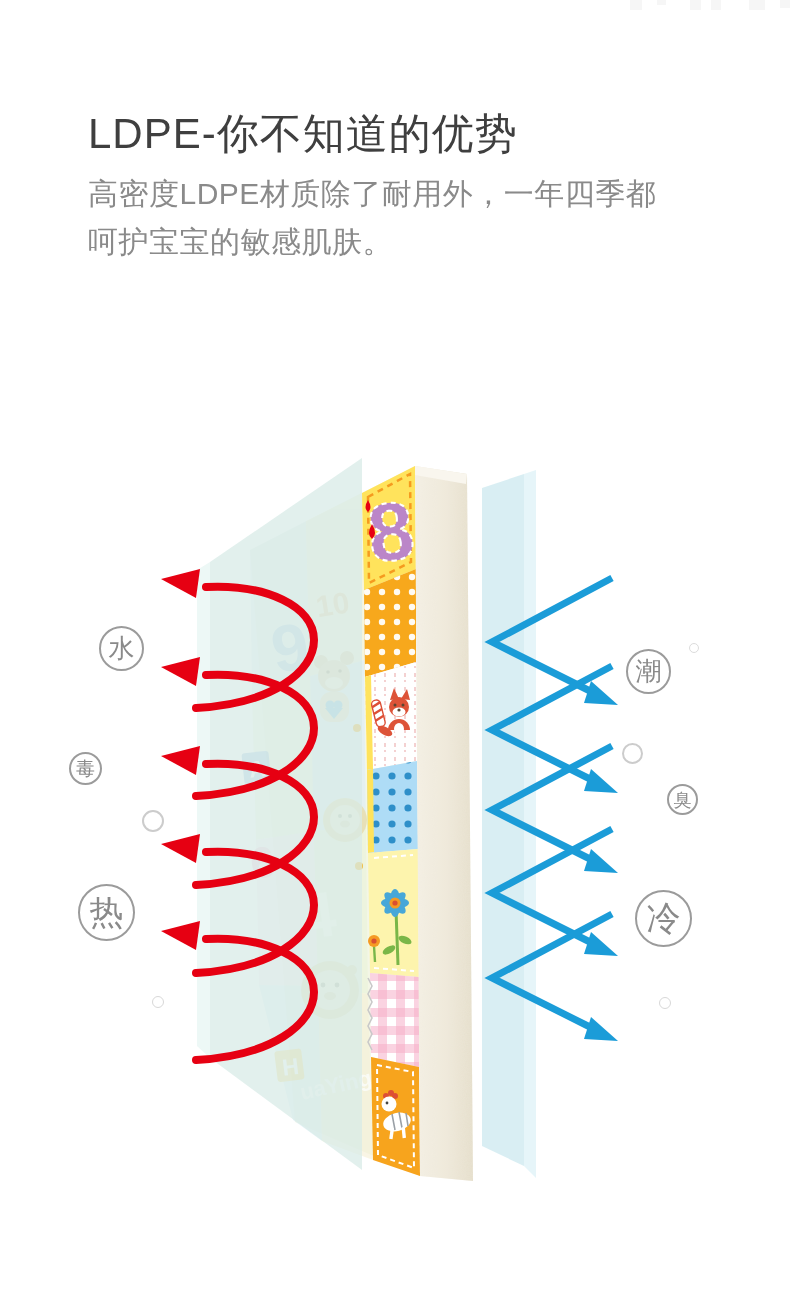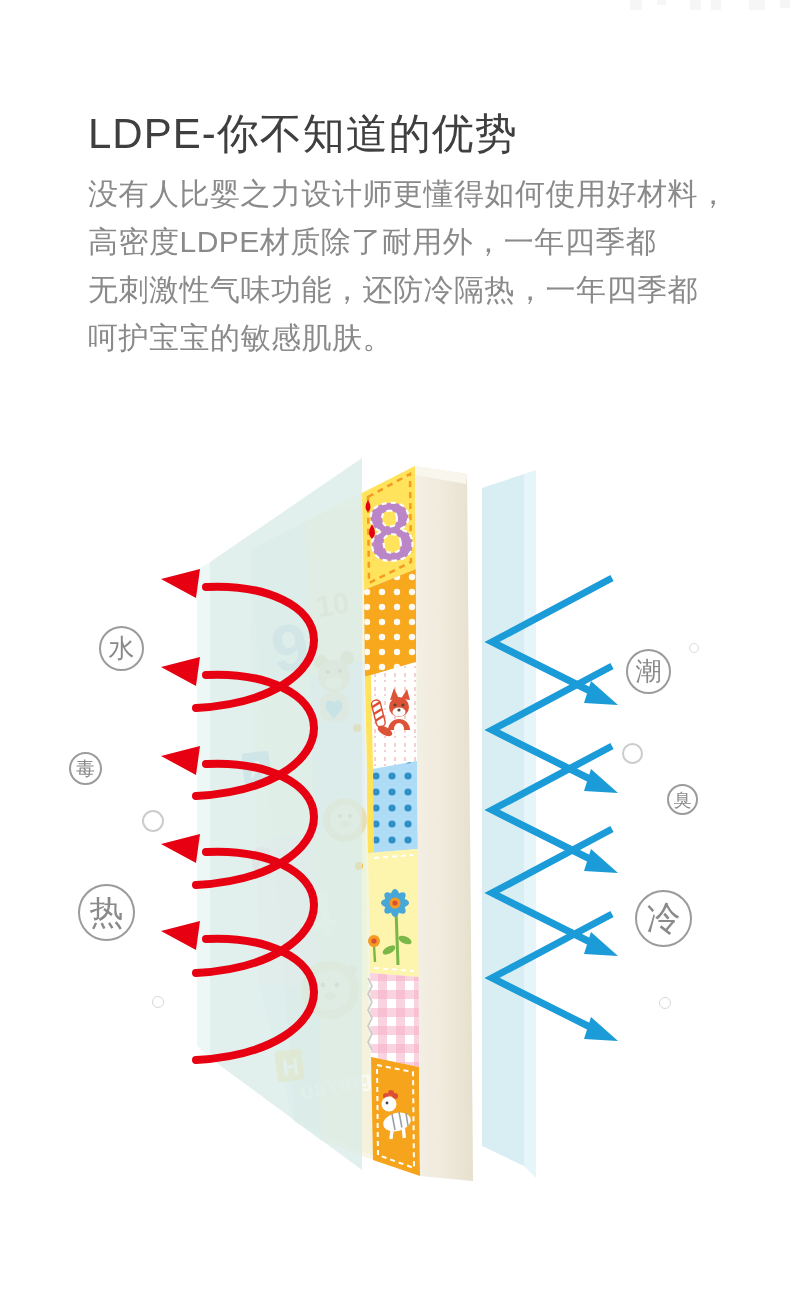--- a/index.html
+++ b/index.html
@@ -58,7 +58,6 @@
   <div class="title">LDPE-你不知道的优势</div>
 
   <div class="bodytext">
-    <div>没有人比婴之力设计师更懂得如何使用好材料，</div>
     <div>高密度LDPE材质除了耐用外，一年四季都</div>
     <div>无刺激性气味功能，还防冷隔热，一年四季都</div>
     <div>呵护宝宝的敏感肌肤。</div>

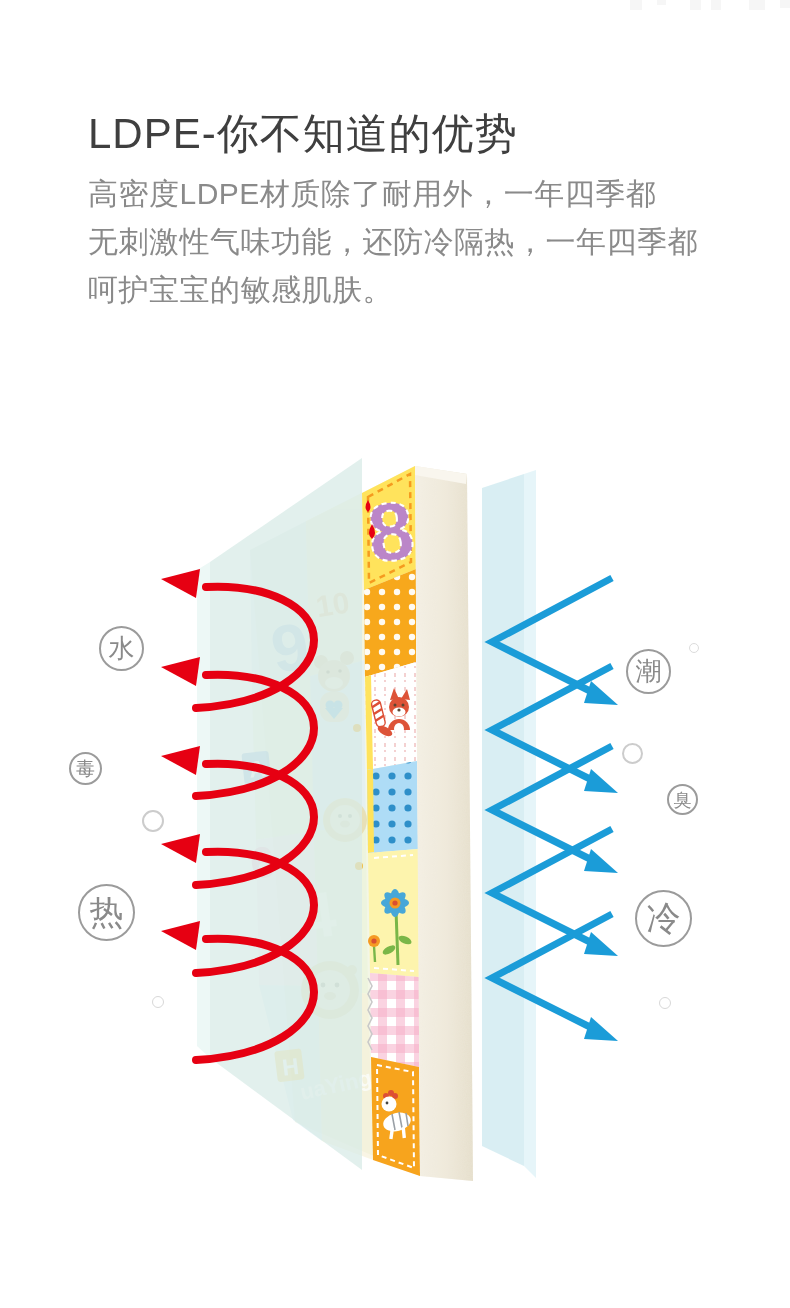--- a/index.html
+++ b/index.html
@@ -59,7 +59,6 @@
 
   <div class="bodytext">
     <div>高密度LDPE材质除了耐用外，一年四季都</div>
-    <div>无刺激性气味功能，还防冷隔热，一年四季都</div>
     <div>呵护宝宝的敏感肌肤。</div>
   </div>
 

